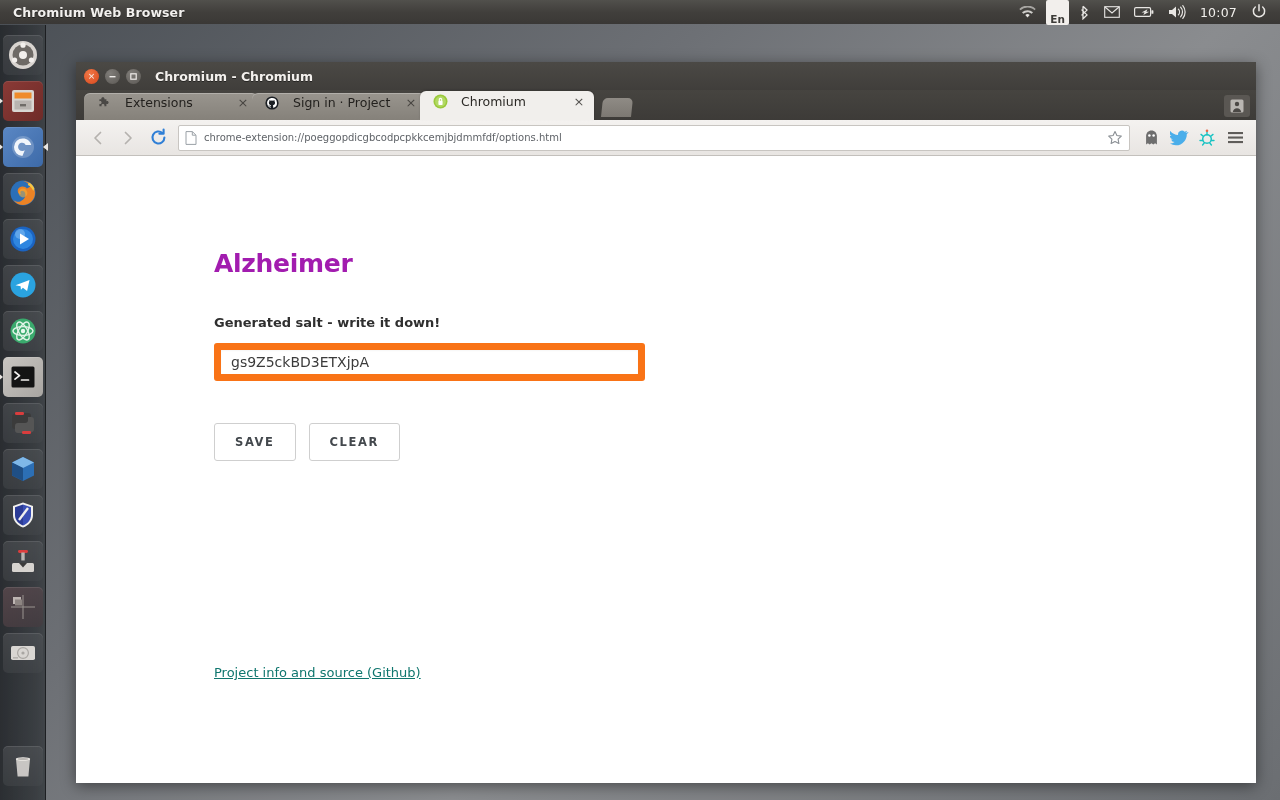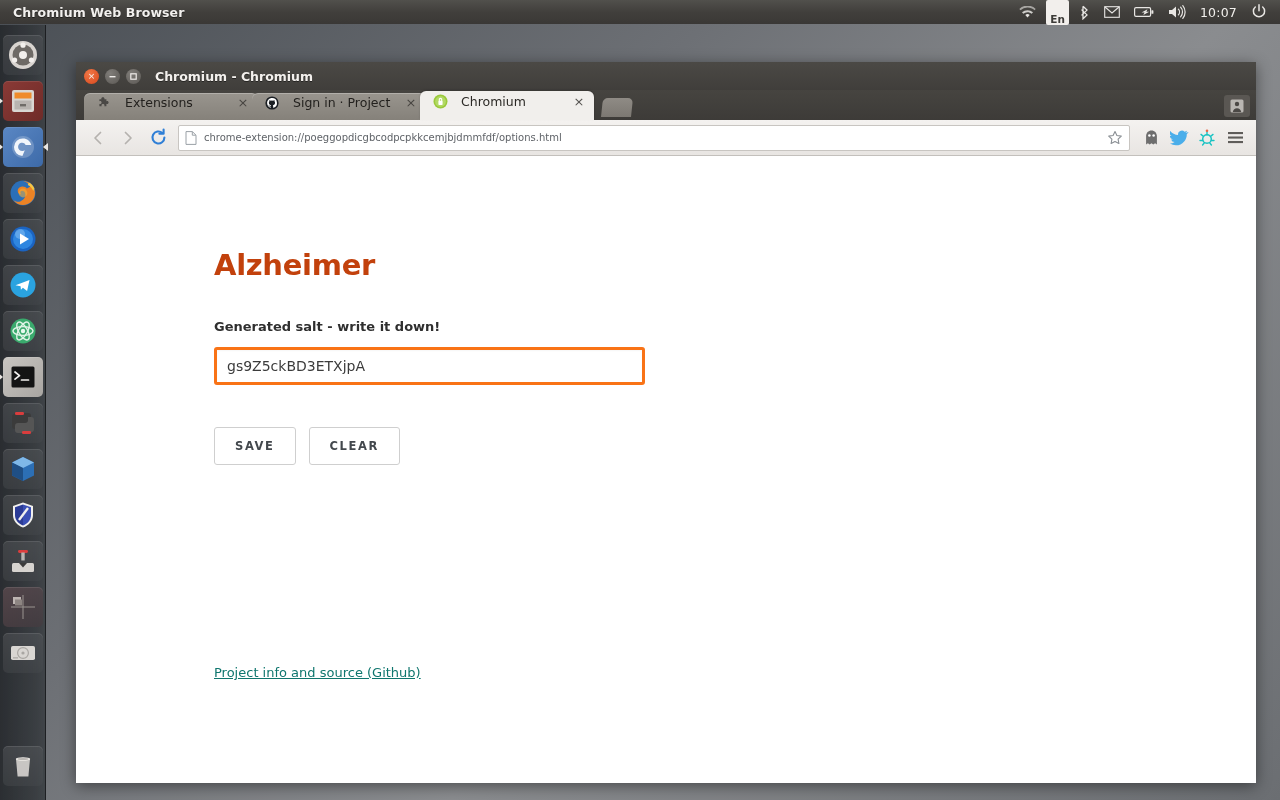--- a/index.html
+++ b/index.html
@@ -170,7 +170,7 @@
   }
   #page-inner { padding: 95px 0 0 138px; }
   #app-title {
-    font-size: 29px; font-weight: bold; color: #c2410c;
+    font-size: 25px; font-weight: bold; color: #a21caf;
     letter-spacing: -.3px; line-height: 1;
   }
   #salt-label {

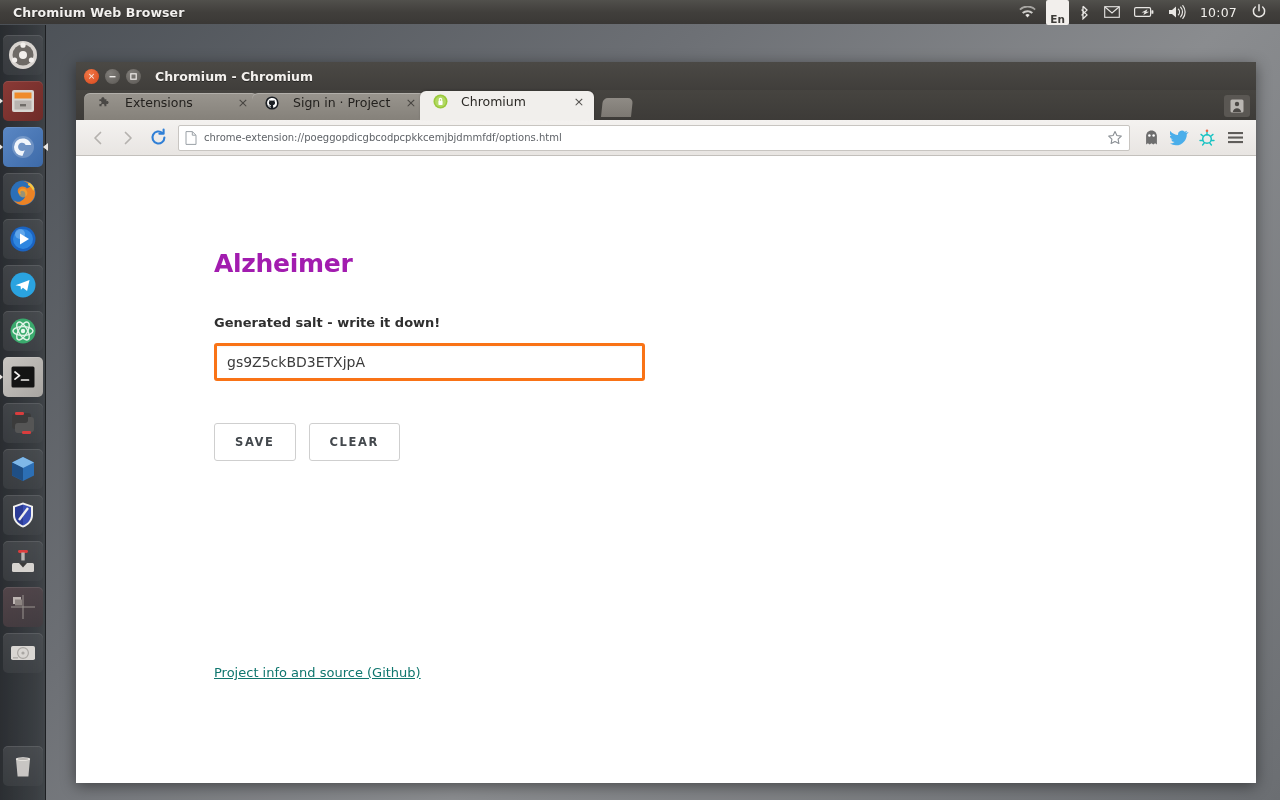--- a/index.html
+++ b/index.html
@@ -178,7 +178,7 @@
   }
   #salt-input {
     margin-top: 13px; width: 431px; height: 38px;
-    border: 3px solid #f97316; border-radius: 3px;
+    border: 7px solid #f97316; border-radius: 3px;
     background: #fff; font-size: 14px; color: #3b3b3b;
     padding: 0 10px; font-family: "DejaVu Sans", "Liberation Sans", sans-serif;
     box-shadow: inset 0 1px 2px rgba(0,0,0,.04);

